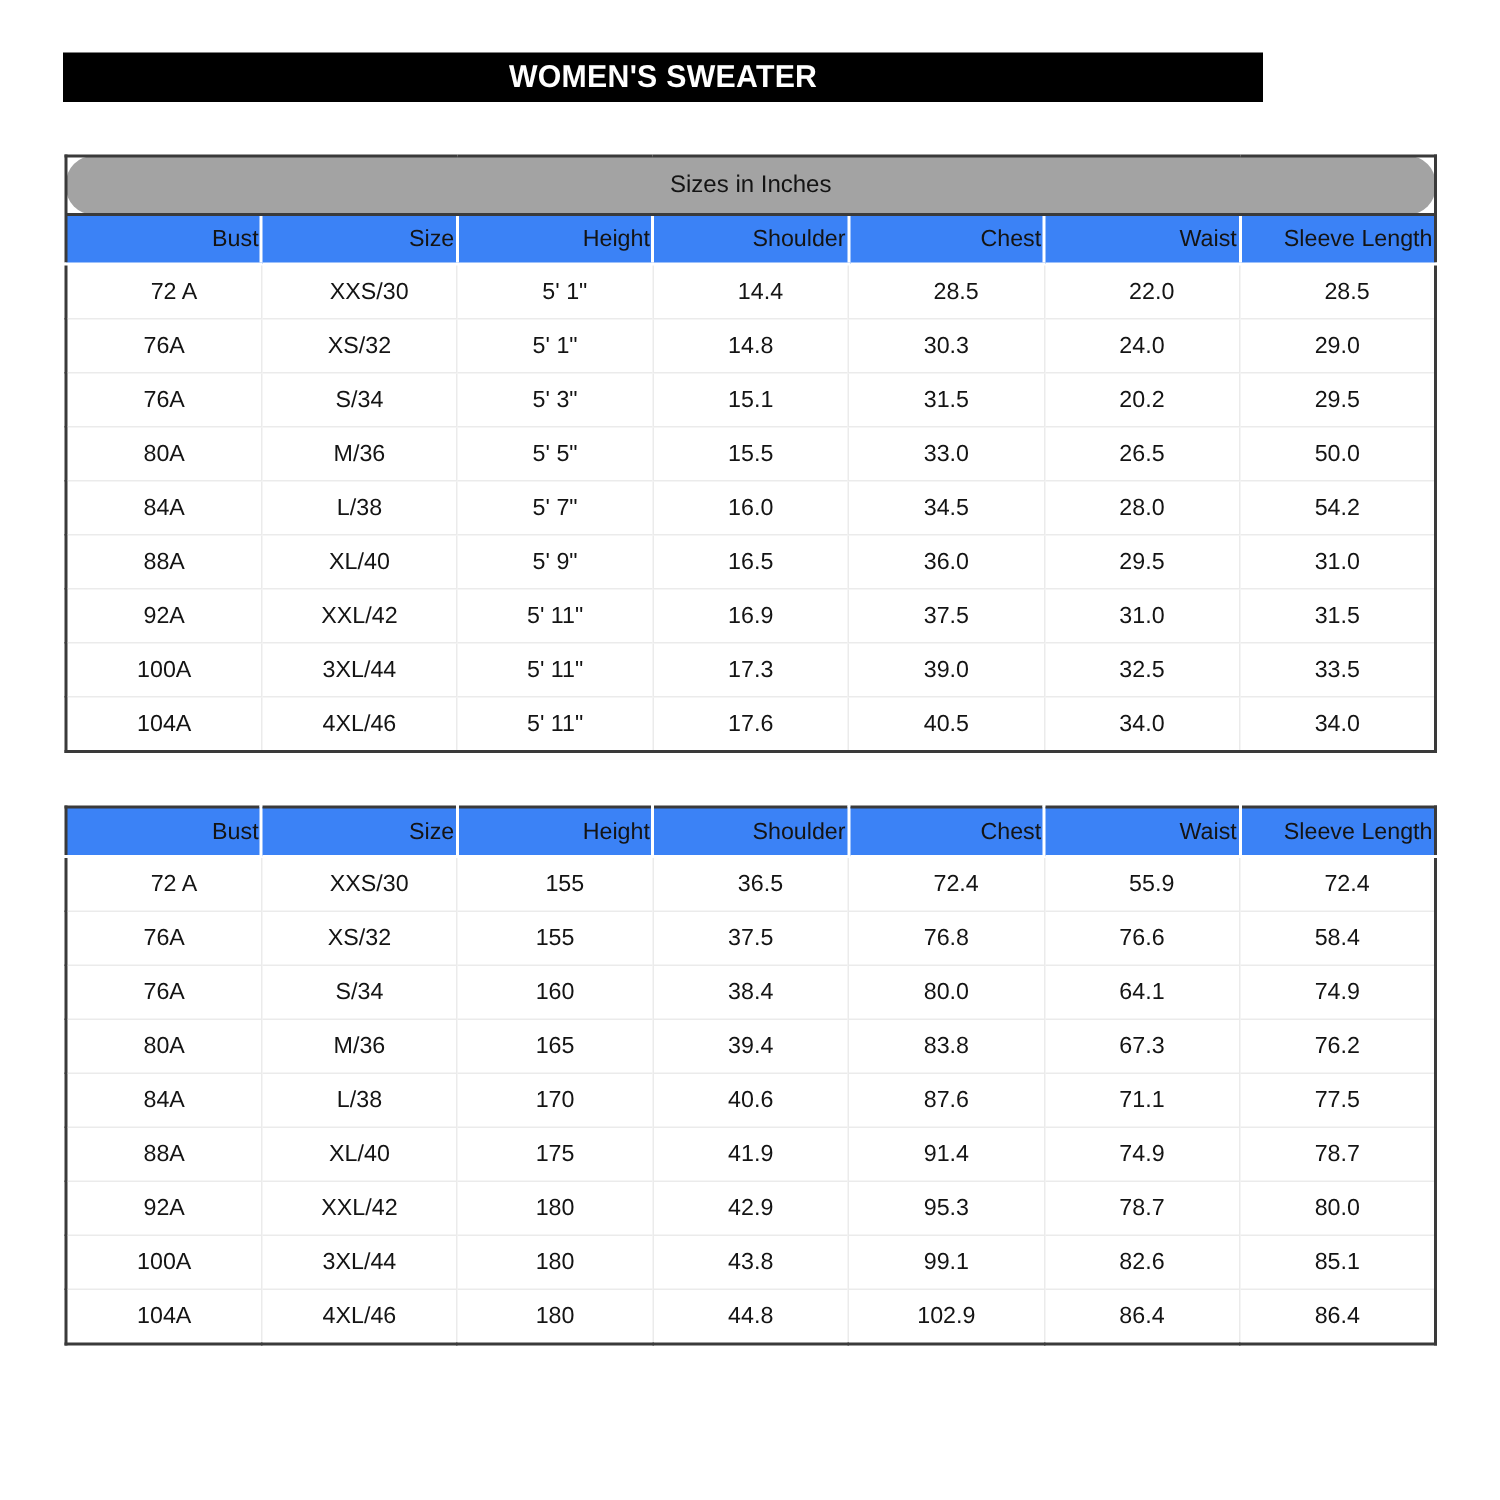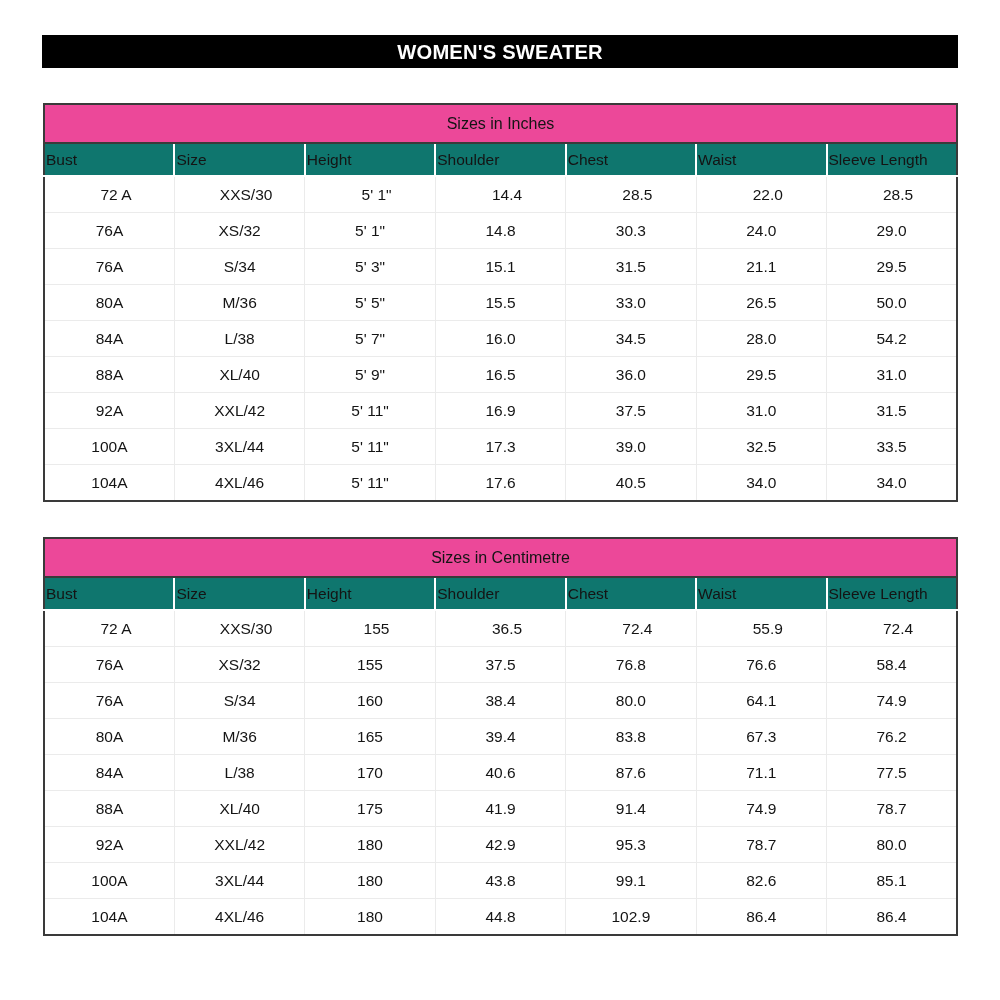--- a/index.html
+++ b/index.html
@@ -18,7 +18,7 @@
     position: absolute;
     left: 42px;
     top: 35px;
-    width: 916px;
+    width: 800px;
     height: 33px;
     background: #000000;
     display: flex;

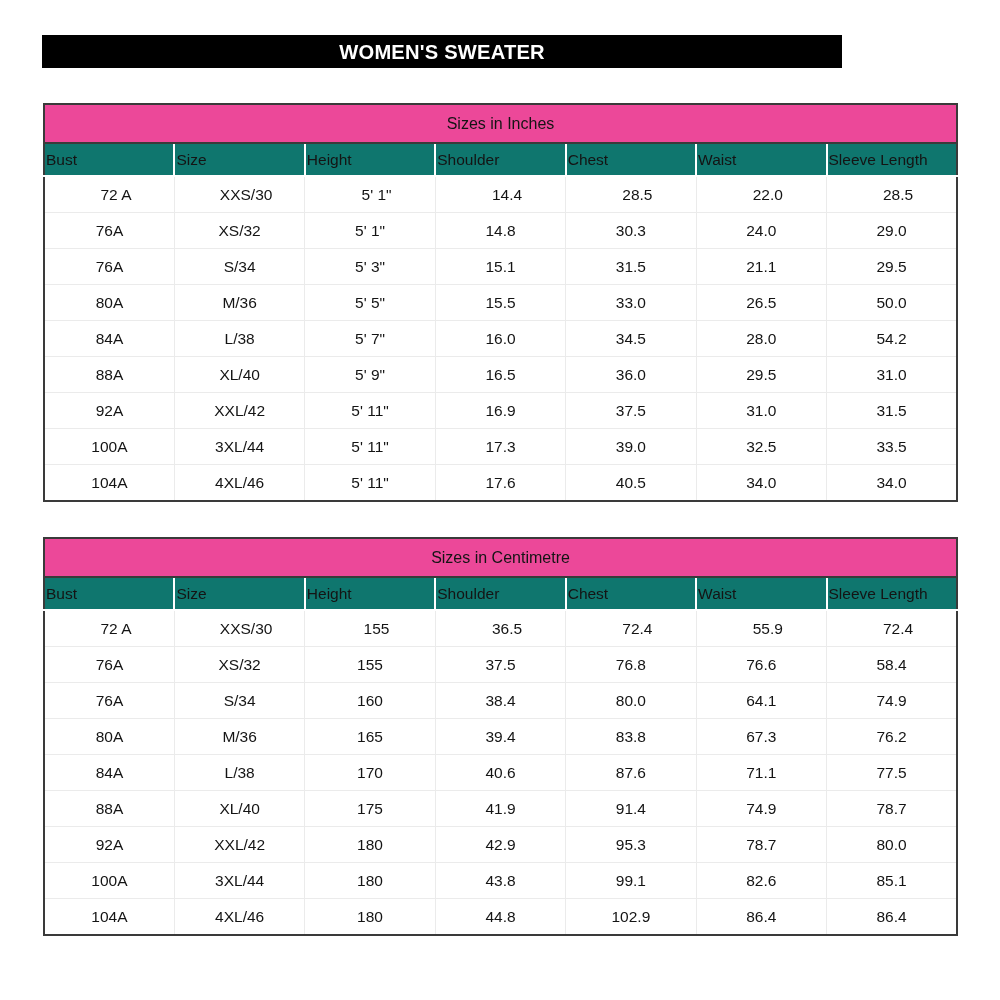--- a/index.html
+++ b/index.html
@@ -52,7 +52,8 @@
     vertical-align: middle;
     border-bottom: 2px solid #3a3a3a;
     font-size: 16px;
-    background: #ec4899;
+    background: #a3a3a3;
+    border-radius: 18px;
   }
   th.header-cell {
     background: #0f766e;

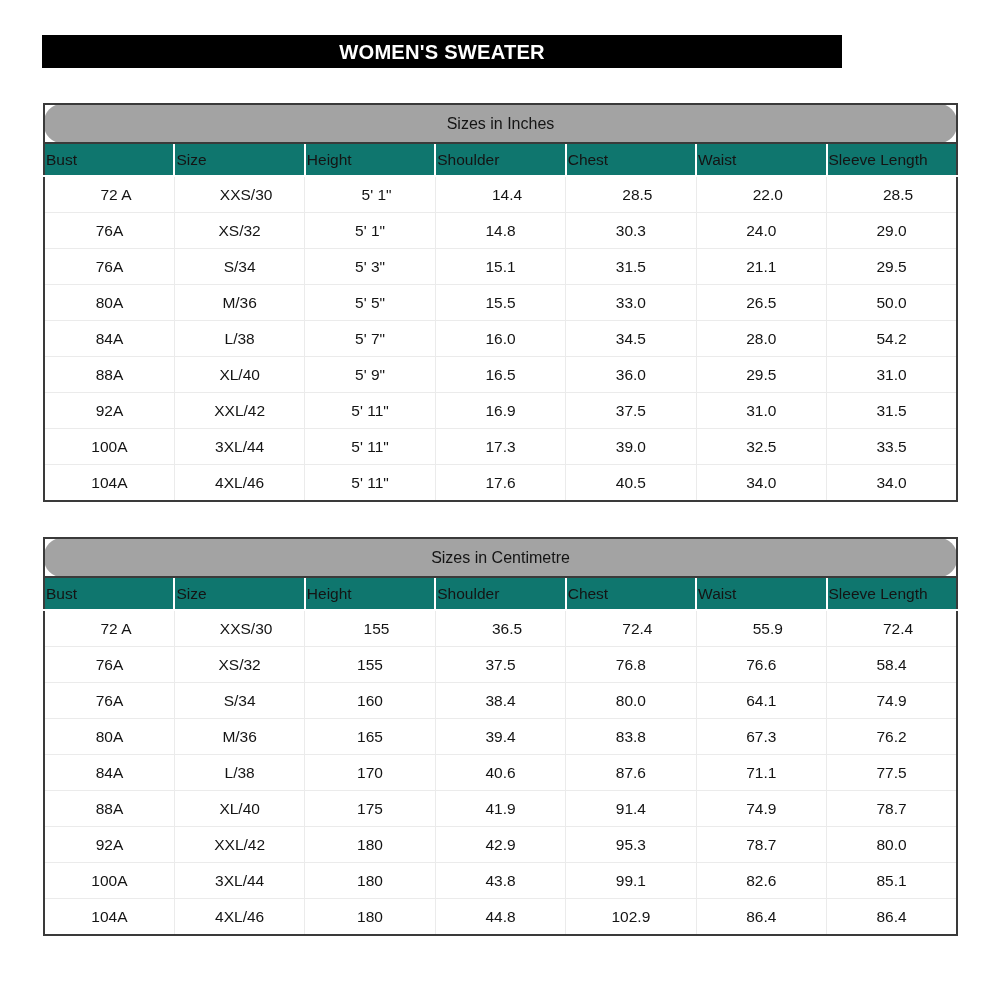--- a/index.html
+++ b/index.html
@@ -56,11 +56,11 @@
     border-radius: 18px;
   }
   th.header-cell {
-    background: #0f766e;
+    background: #3b82f6;
     height: 29px;
     font-weight: normal;
     font-size: 15.5px;
-    text-align: left;
+    text-align: right;
     vertical-align: middle;
     border-left: 2px solid #ffffff;
     border-bottom: 2px solid #ffffff;

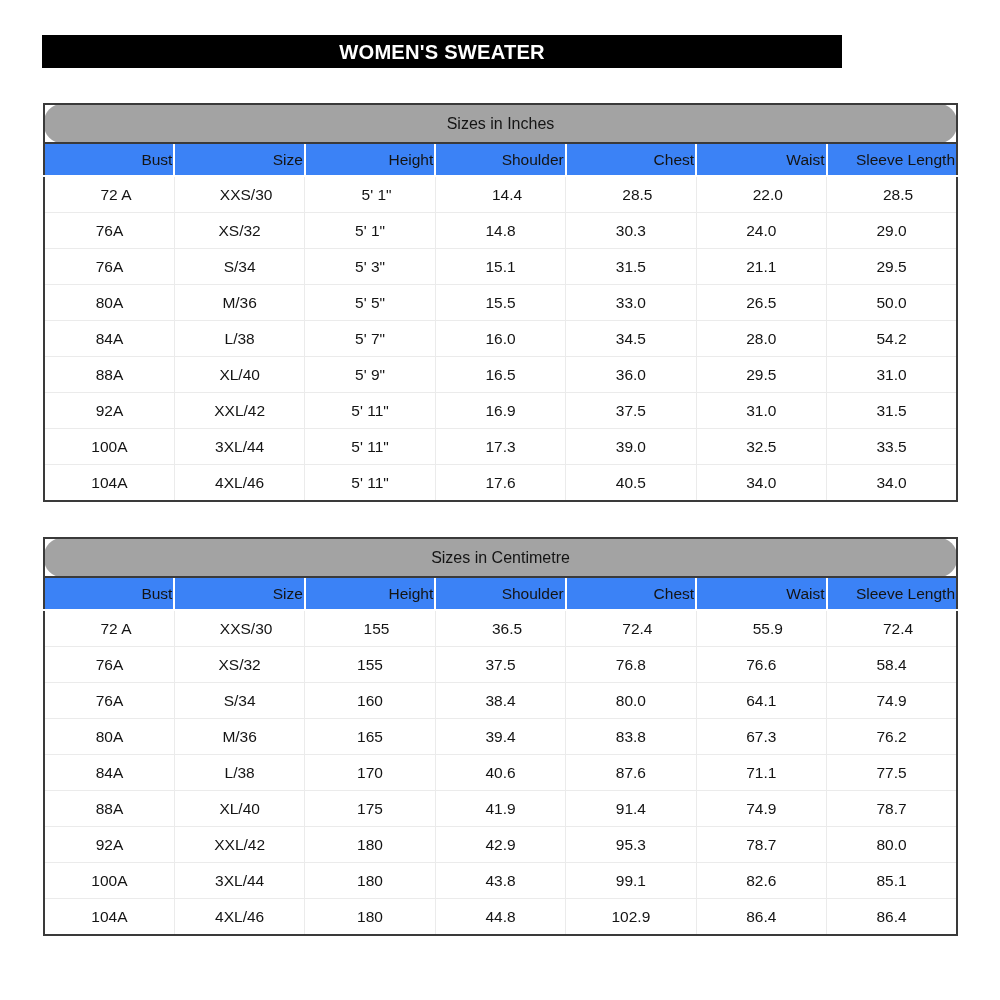--- a/index.html
+++ b/index.html
@@ -125,7 +125,7 @@
           <td class="data-cell">5' 3"</td>
           <td class="data-cell">15.1</td>
           <td class="data-cell">31.5</td>
-          <td class="data-cell">21.1</td>
+          <td class="data-cell">20.2</td>
           <td class="data-cell">29.5</td>
         </tr>
         <tr class="data-row">

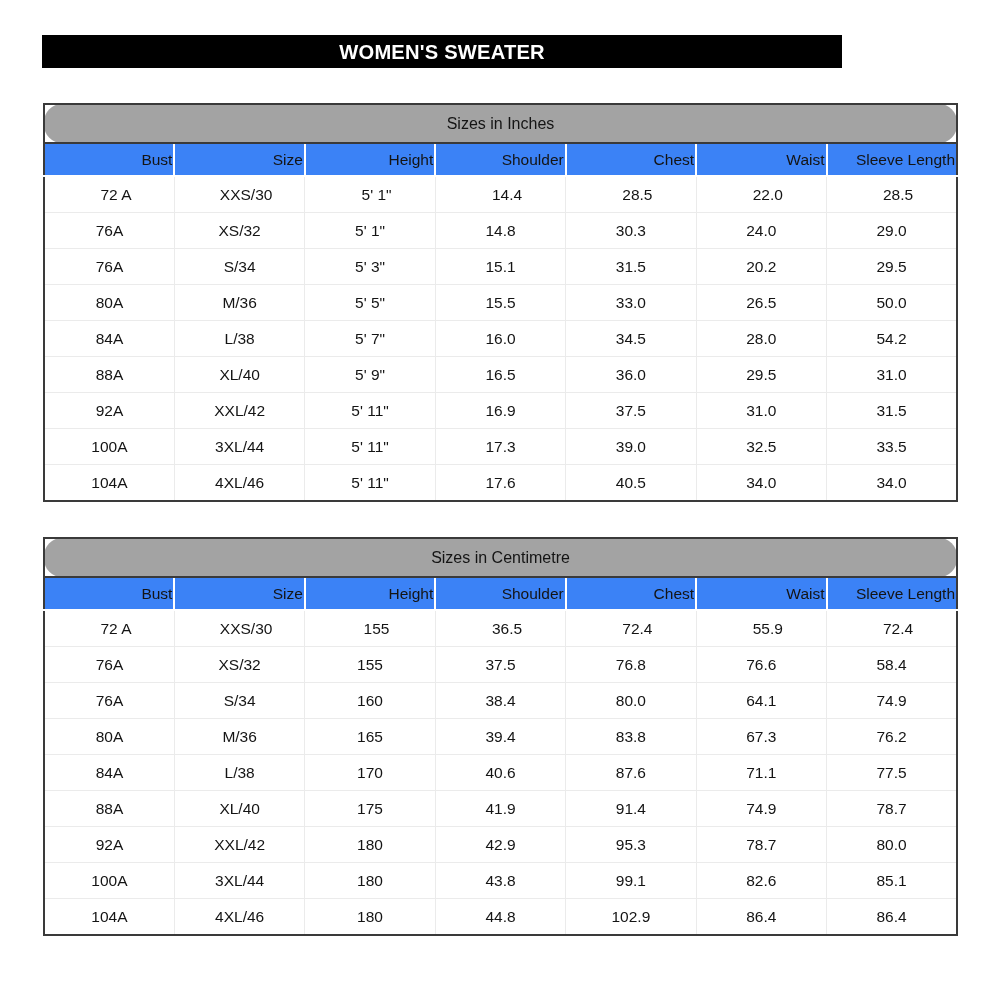--- a/index.html
+++ b/index.html
@@ -189,9 +189,6 @@
     <table class="size-table">
       <thead>
         <tr>
-          <td class="title-cell" colspan="7">Sizes in Centimetre</td>
-        </tr>
-        <tr>
           <th class="header-cell">Bust</th>
           <th class="header-cell">Size</th>
           <th class="header-cell">Height</th>

